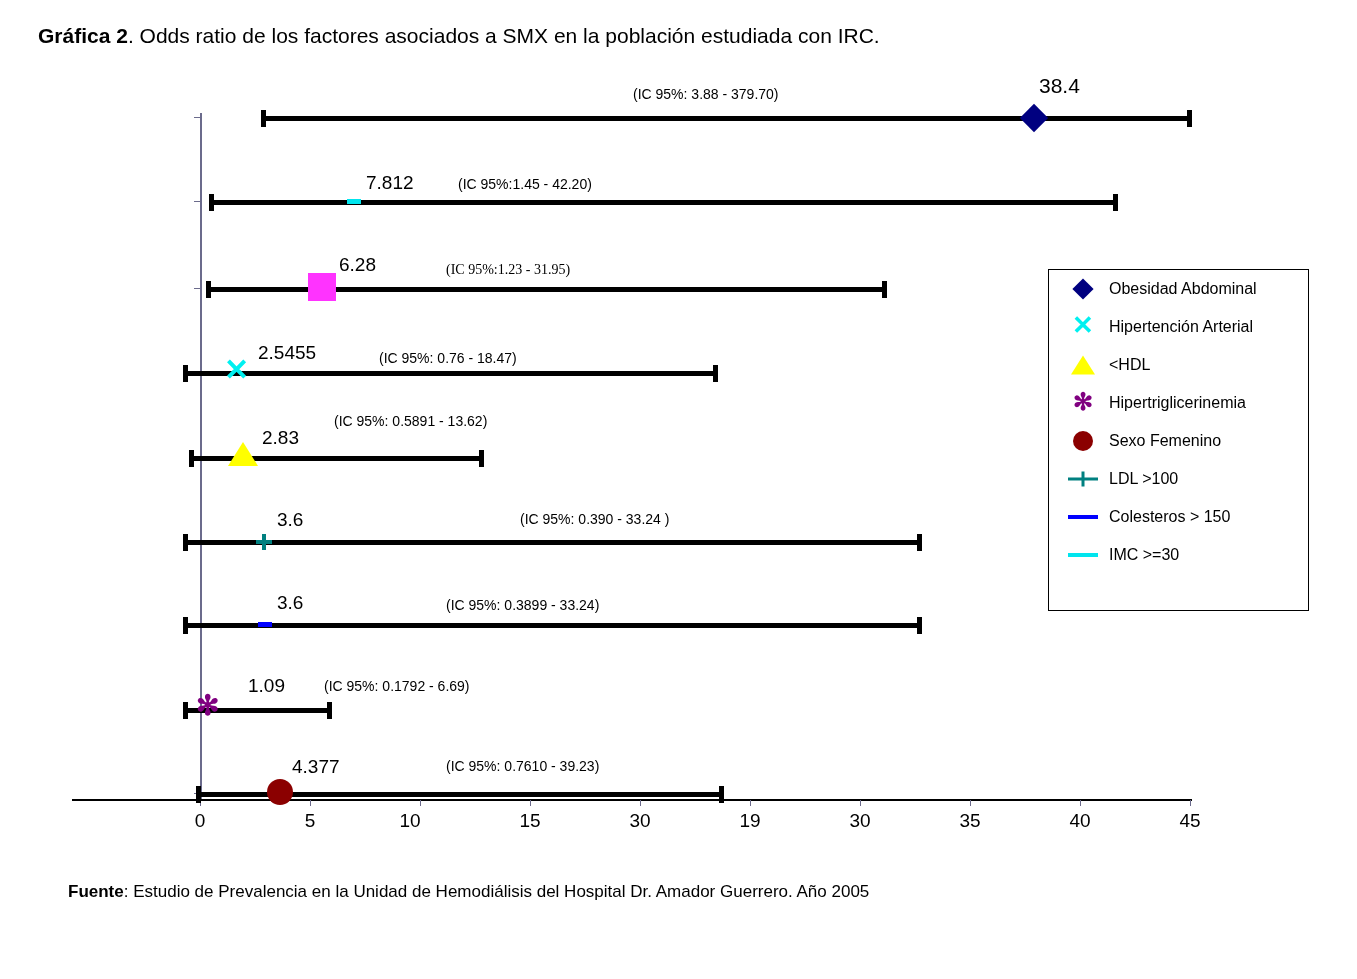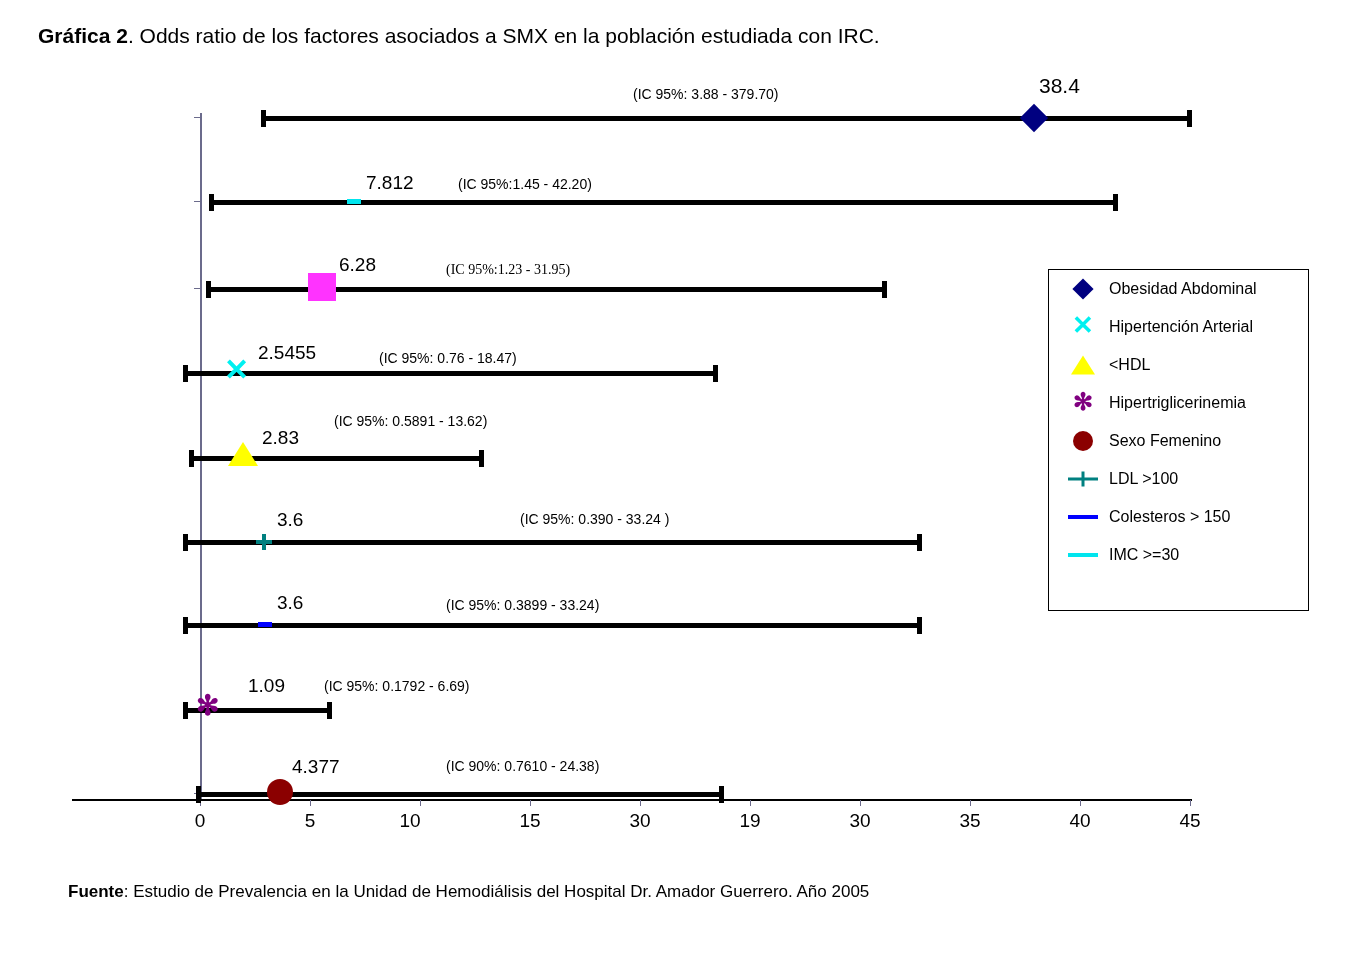--- a/index.html
+++ b/index.html
@@ -206,7 +206,7 @@
     <div class="ci-line" style="left:196px;width:527px;"></div>
     <div class="ci-cap" style="left:196px;"></div>
     <div class="ci-cap" style="left:719px;"></div>
-    <div class="ci-text" style="left:446px;top:-36px;">(IC 90%: 0.7610 - 24.38)</div>
+    <div class="ci-text" style="left:446px;top:-36px;">(IC 95%: 0.7610 - 39.23)</div>
     <div class="val-text" style="left:292px;top:-38px;">4.377</div>
     <div class="marker m-circle" style="left:267px;top:-15px;"></div>
   </div>

